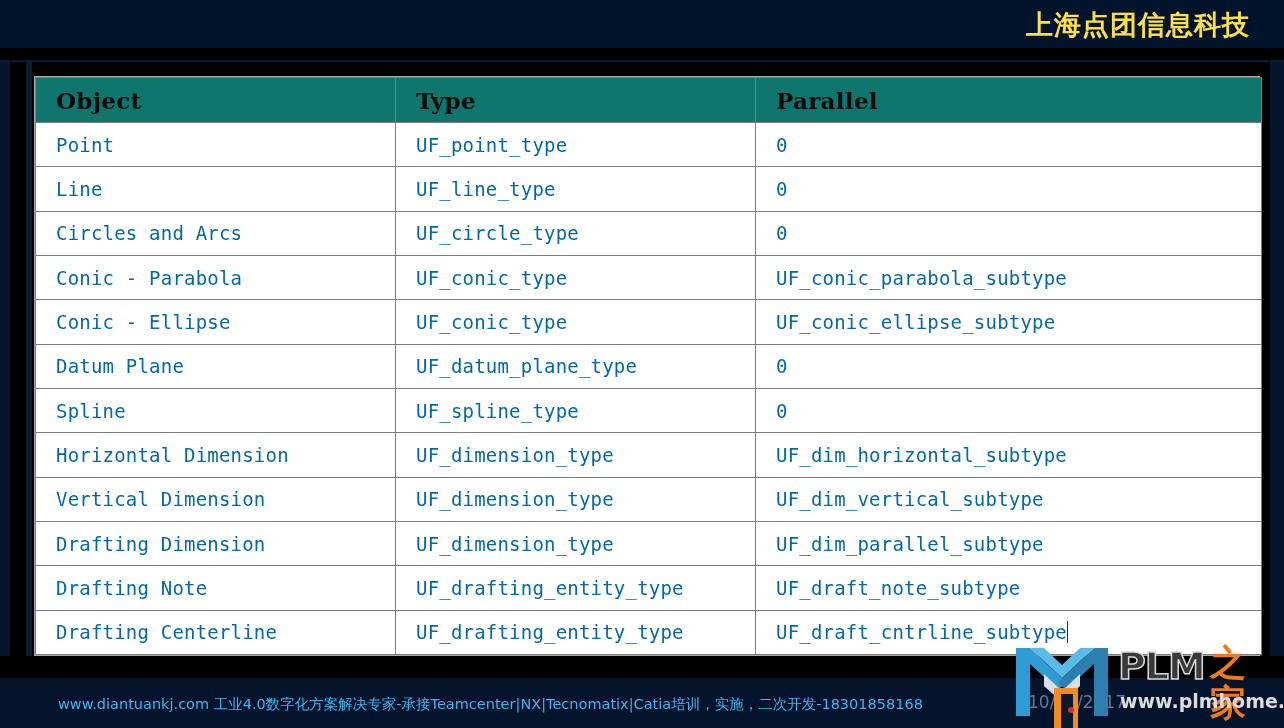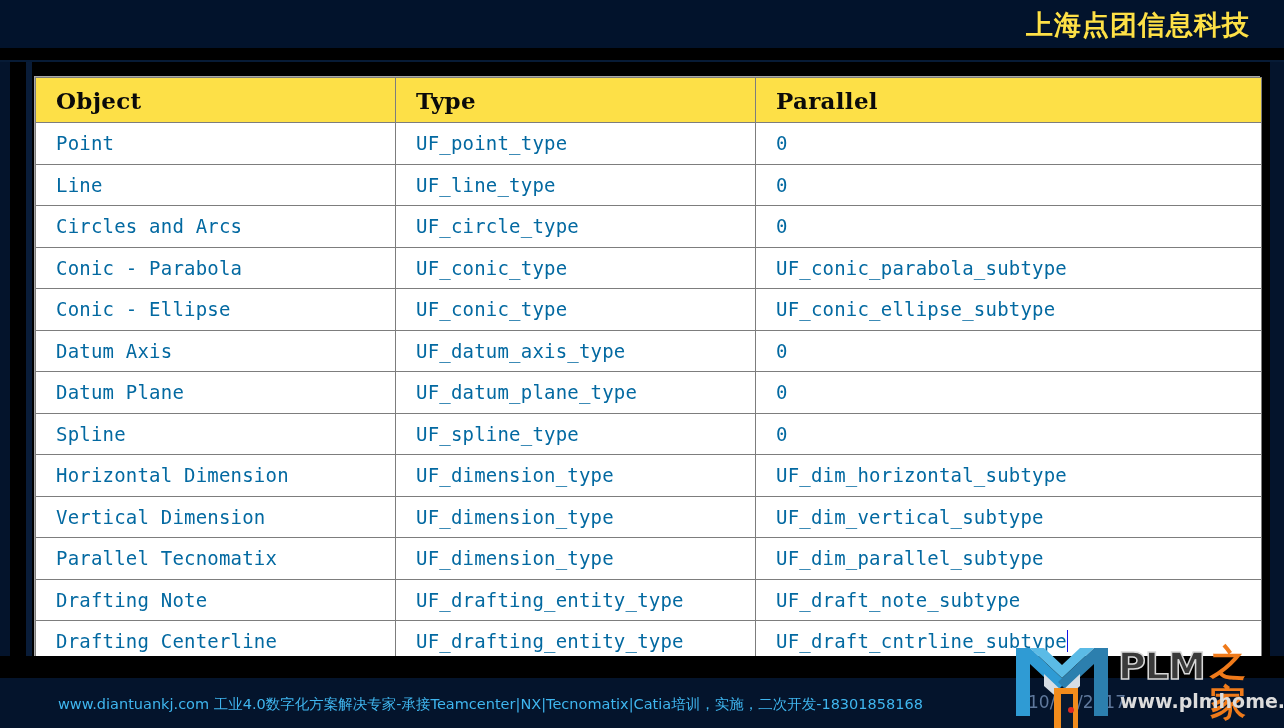--- a/index.html
+++ b/index.html
@@ -119,7 +119,7 @@
     white-space: nowrap;
   }
   table#object-type-table thead th {
-    background: #fde047;
+    background: #0f766e;
     height: 44px;
     font-family: "DejaVu Serif", "Liberation Serif", serif;
     font-weight: bold;

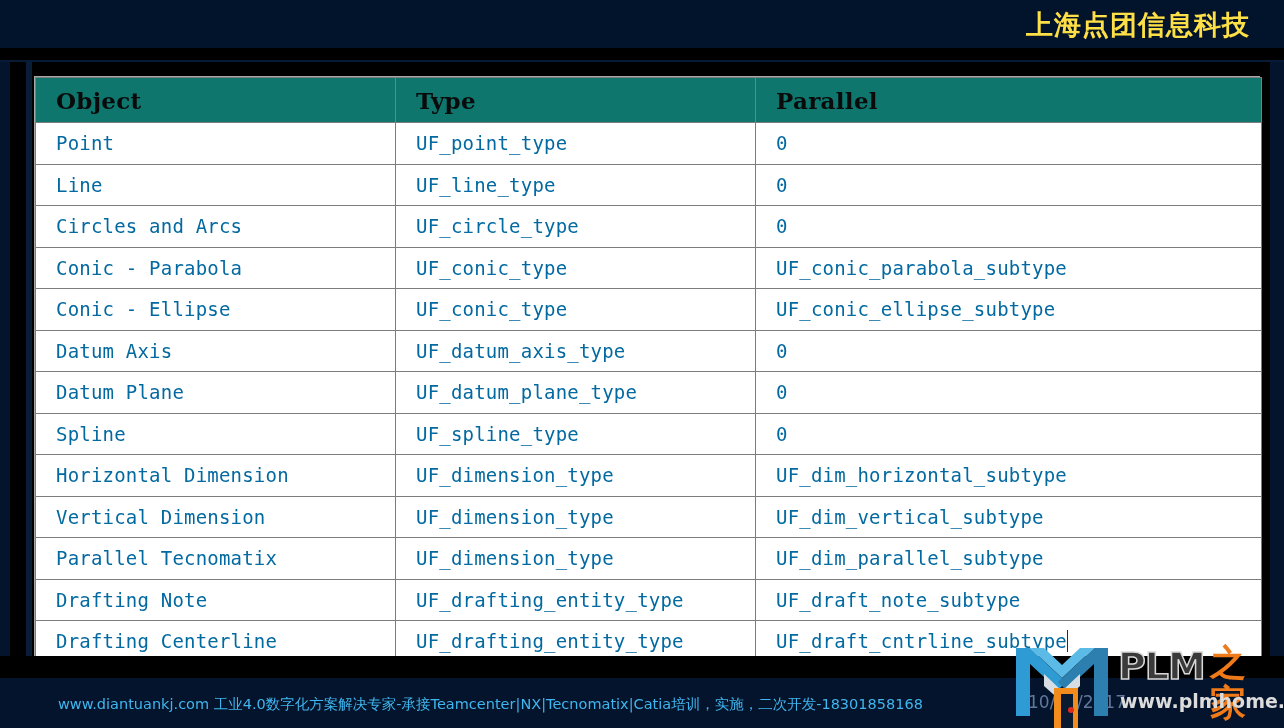--- a/index.html
+++ b/index.html
@@ -290,11 +290,6 @@
             <td><span>UF_conic_ellipse_subtype</span></td>
           </tr>
           <tr>
-            <td>Datum Axis</td>
-            <td>UF_datum_axis_type</td>
-            <td><span>0</span></td>
-          </tr>
-          <tr>
             <td>Datum Plane</td>
             <td>UF_datum_plane_type</td>
             <td><span>0</span></td>

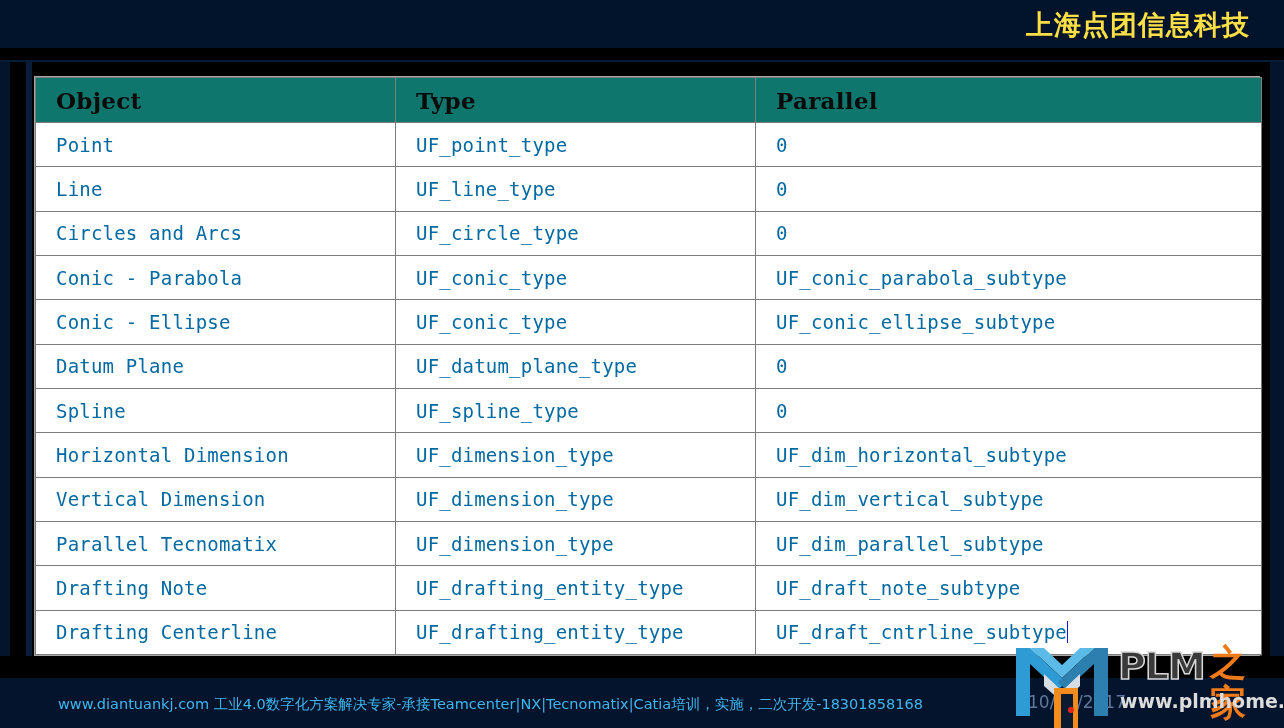--- a/index.html
+++ b/index.html
@@ -310,7 +310,7 @@
             <td><span>UF_dim_vertical_subtype</span></td>
           </tr>
           <tr>
-            <td>Parallel Tecnomatix</td>
+            <td>Drafting Dimension</td>
             <td>UF_dimension_type</td>
             <td><span>UF_dim_parallel_subtype</span></td>
           </tr>

